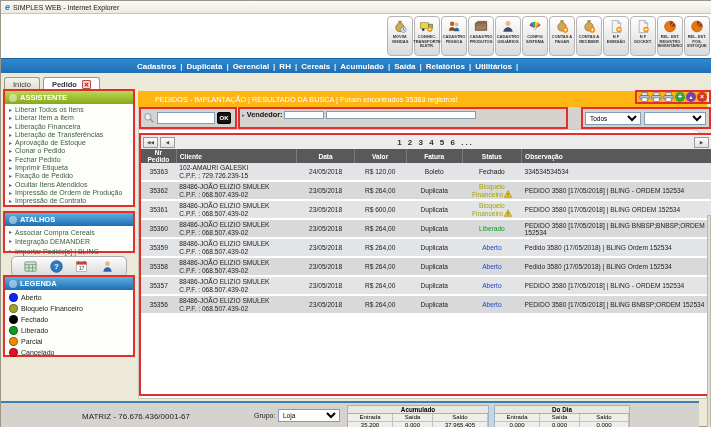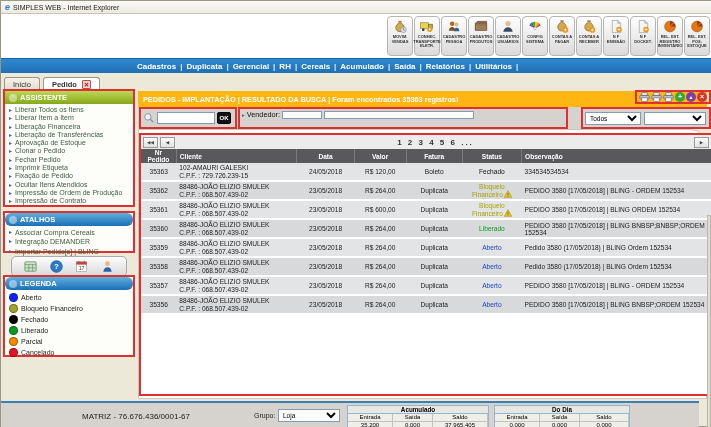--- a/index.html
+++ b/index.html
@@ -73,7 +73,7 @@
   
   .content { position:absolute; left:137px; top:0; width:574px; height:312px; }
   .banner { position:absolute; left:0; top:2px; width:569px; height:16px; background:#FFB612;
-    display:flex; align-items:center; color:#fff; font-size:7.3px; font-weight:bold; padding-left:5px; }
+    display:flex; align-items:center; color:#fff; font-size:7.3px; font-weight:normal; padding-left:17px; }
   .banner-actions { position:absolute; right:1px; top:1px; height:14px; border:2px solid #E02F2F;
     display:flex; align-items:center; gap:1px; padding:0 2px; }
   .bact { width:11px; height:10px; display:inline-flex; align-items:center; justify-content:center; cursor:pointer; }

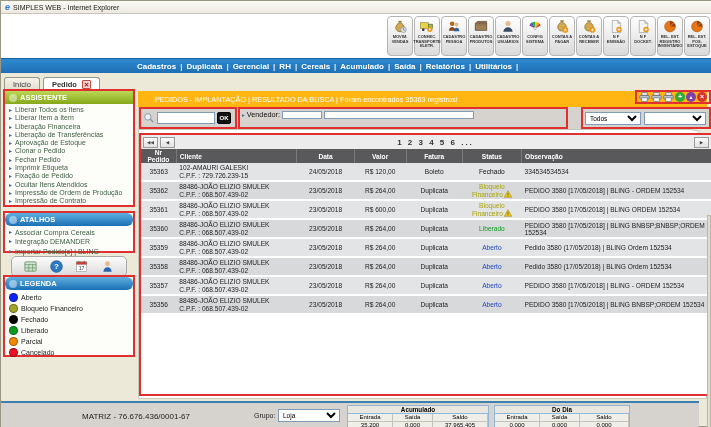--- a/index.html
+++ b/index.html
@@ -92,7 +92,7 @@
     background:#D6D3CE; padding:1px 0 0 2px; font-size:7.3px; }
   .frow { display:flex; align-items:center; height:9px; gap:2px; }
   .frow .arrow { color:#3A6EA5; font-size:5.5px; }
-  .frow label { font-weight:normal; color:#111; }
+  .frow label { font-weight:bold; color:#111; }
   .frow input { height:8px; border:1px solid #7F9DB9; background:#fff; font-size:6.5px; padding:0 1px; }
   .ddbox { position:absolute; left:443px; top:0; width:130px; height:22px; border:2px solid #E02F2F;
     background:#D6D3CE; display:flex; align-items:center; gap:3px; padding:0 2px; }

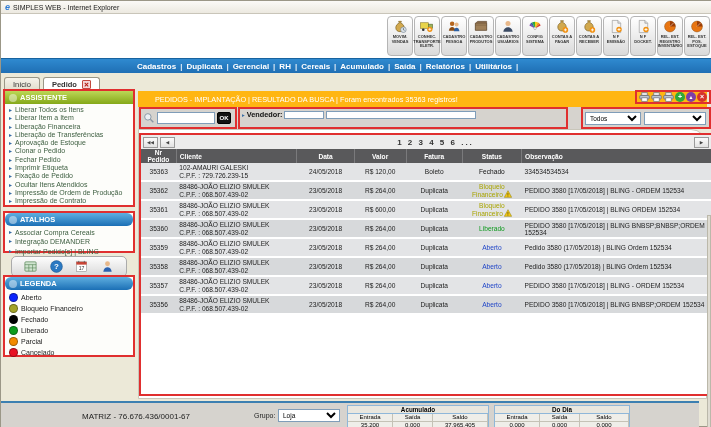--- a/index.html
+++ b/index.html
@@ -54,7 +54,7 @@
     color:#fff; font-size:7.5px; font-weight:bold; }
   .panel-h .ball { width:8px; height:8px; border-radius:50%; background:rgba(255,255,255,.45); }
   .panel-h.green { background:linear-gradient(#BCD857,#85A818); }
-  .panel-h.blue { background:linear-gradient(#5FAFE0,#1B6FB5);border-radius:6px; }
+  .panel-h.blue { background:linear-gradient(#5FAFE0,#1B6FB5); }
   .panel ul { list-style:none; padding:2px 2px 2px 4px; }
   .panel li { font-size:7px; line-height:8.3px; color:#3E5F41; display:flex; gap:3px; cursor:pointer; }
   .panel li .arrow { color:#3A6EA5; font-size:6px; line-height:8.3px; }

